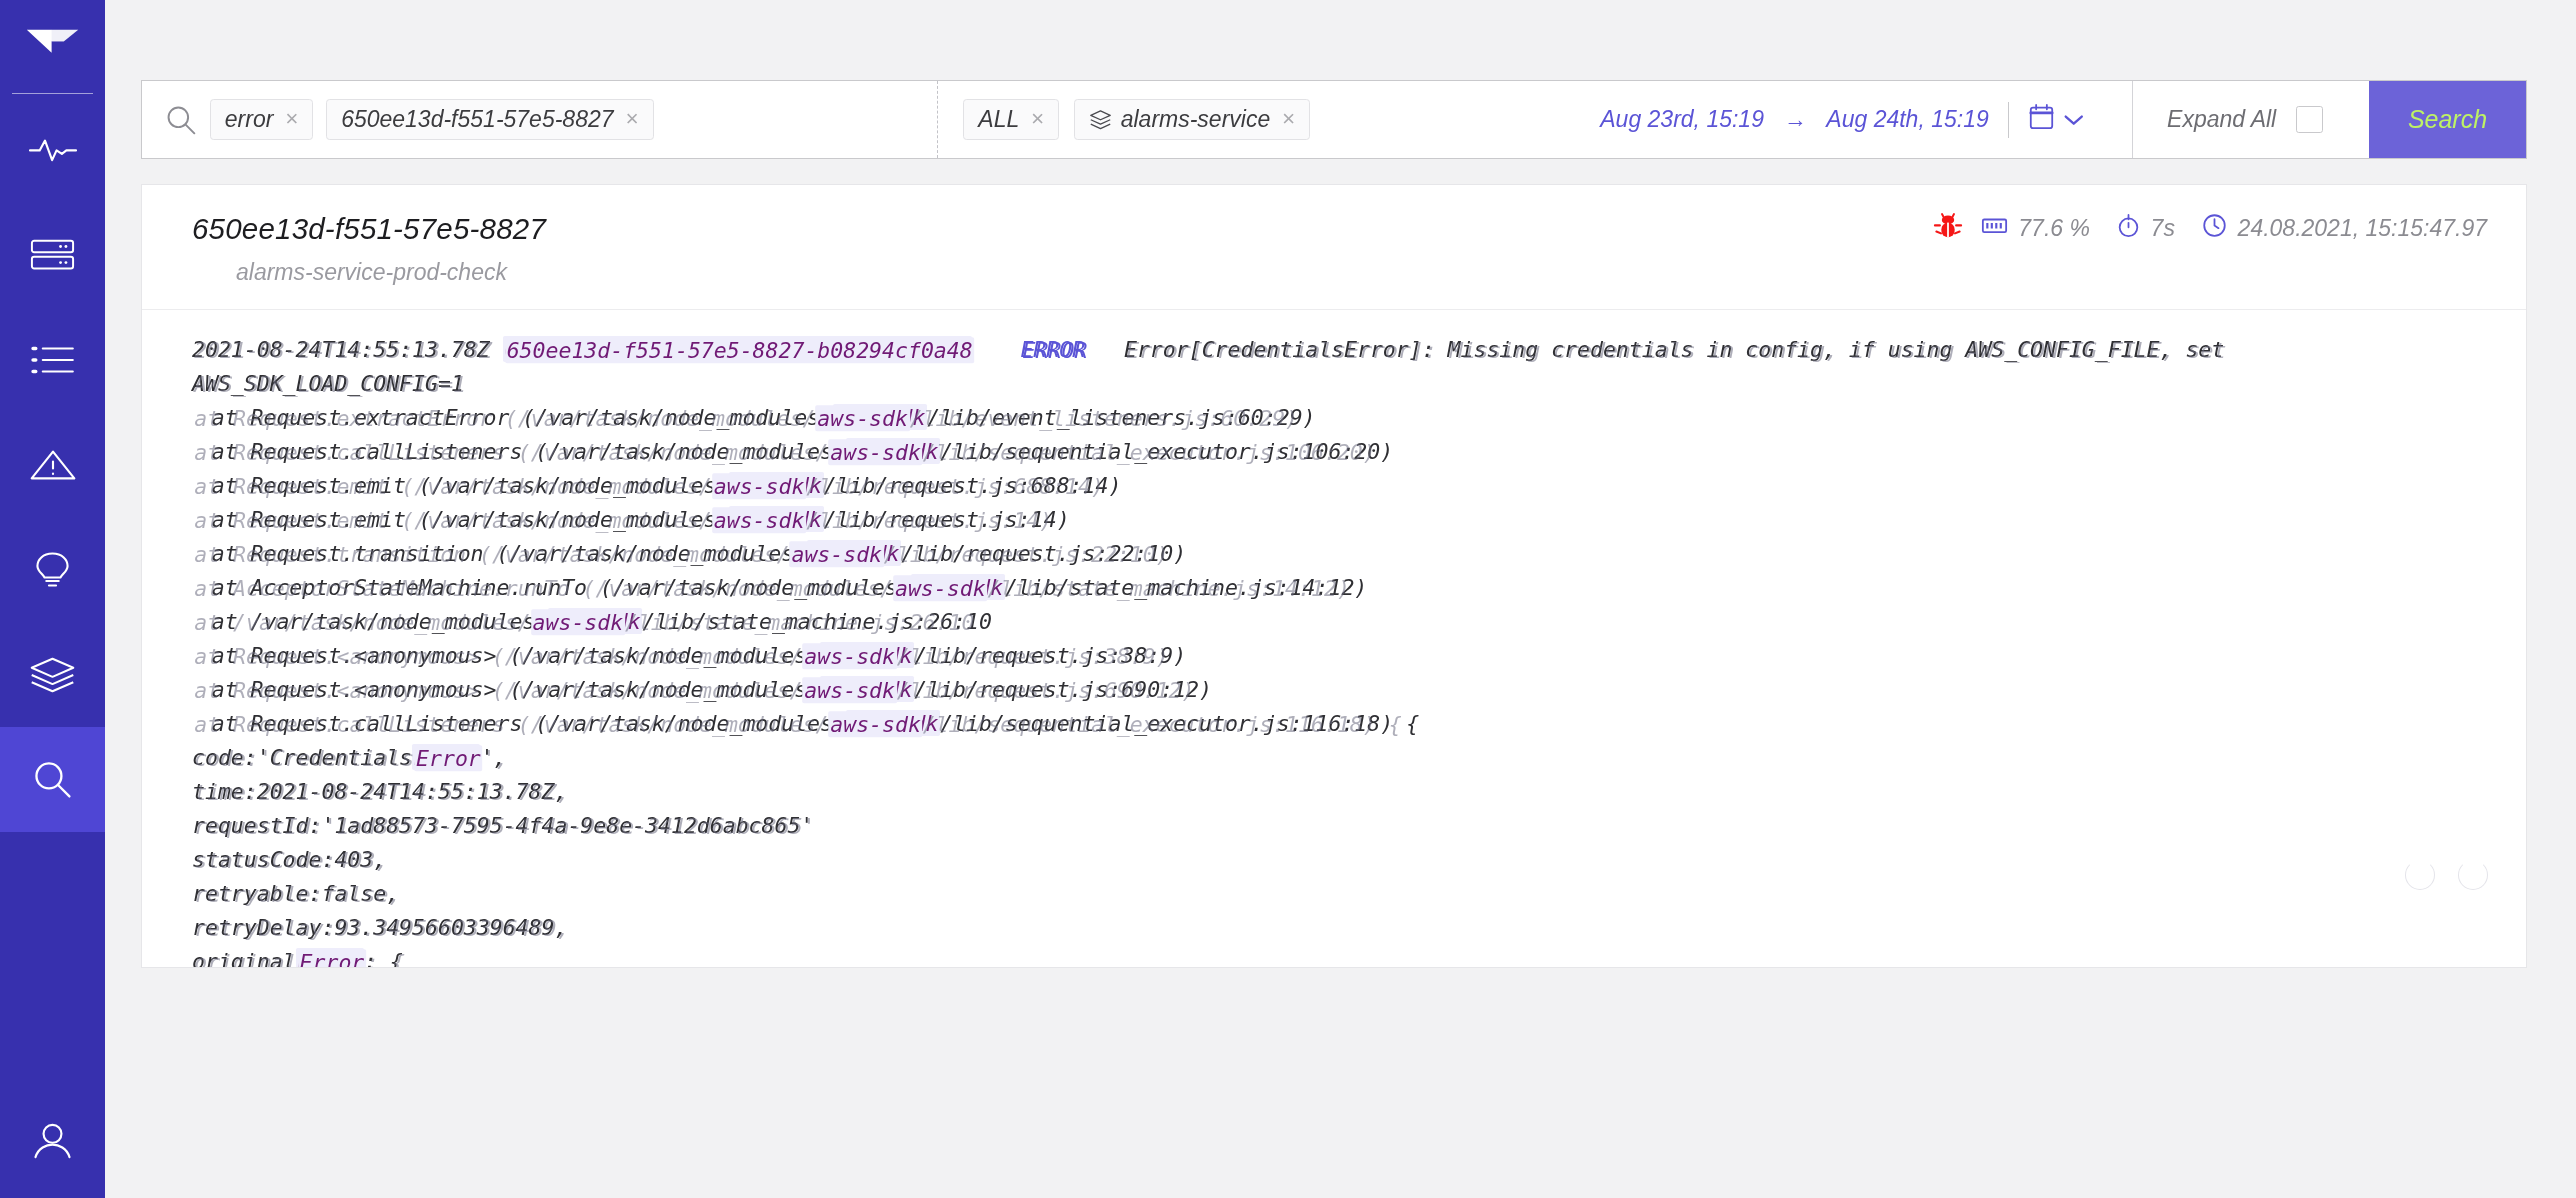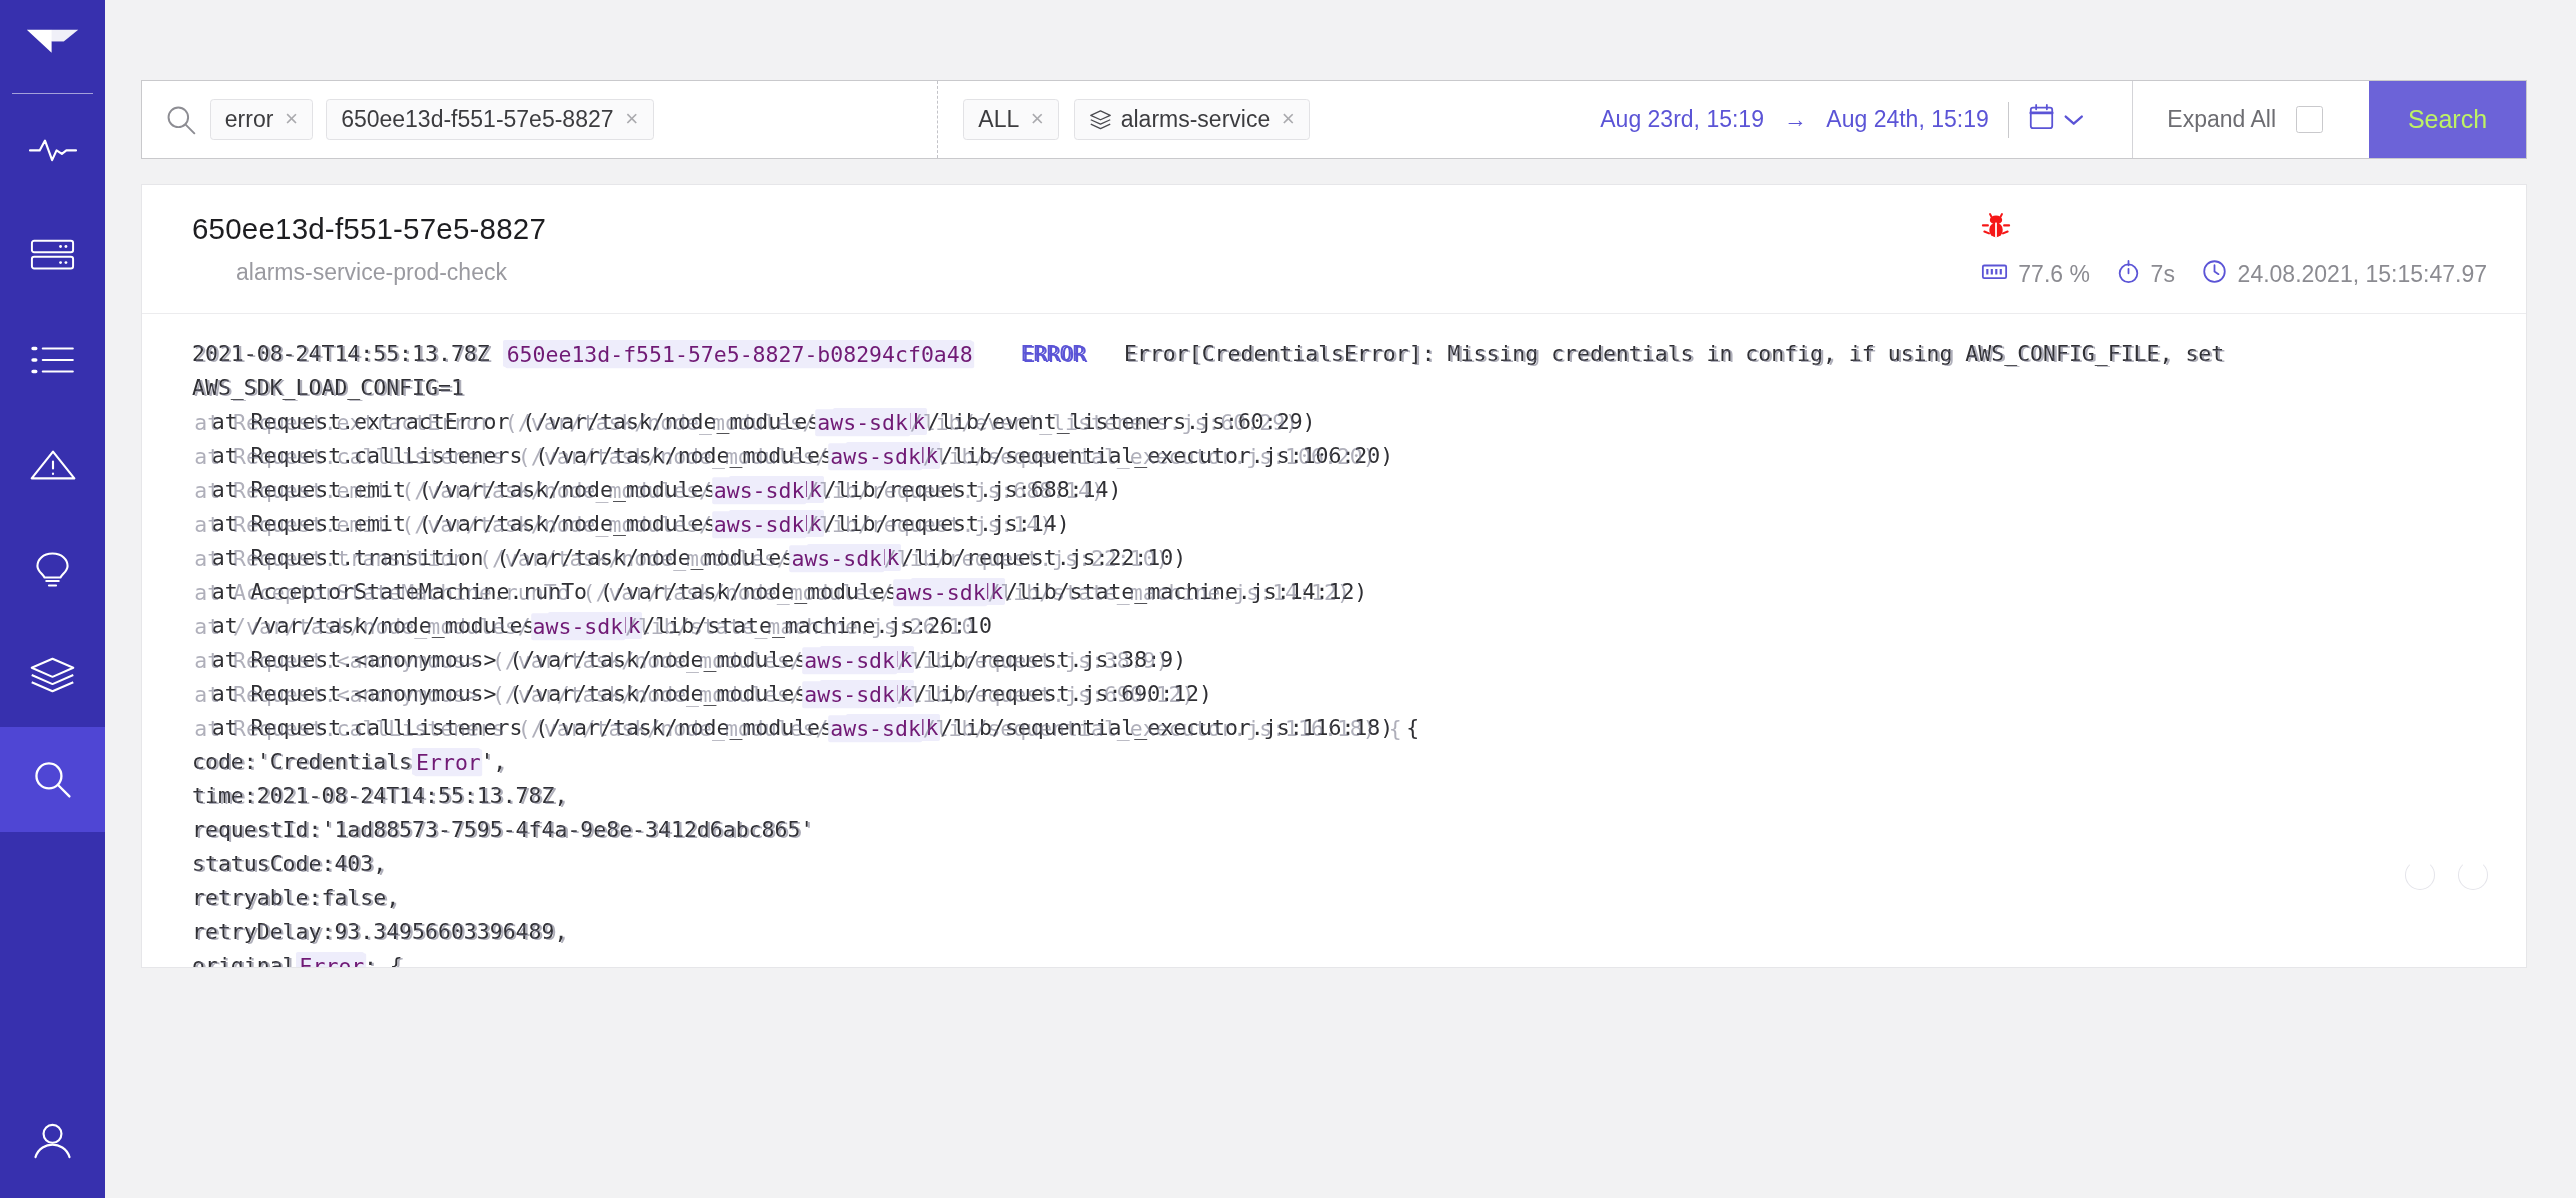--- a/index.html
+++ b/index.html
@@ -37,6 +37,7 @@
     display: flex; flex-direction: column;
     position: relative;
     overflow: hidden;
+    font-style: italic;
   }
 
   

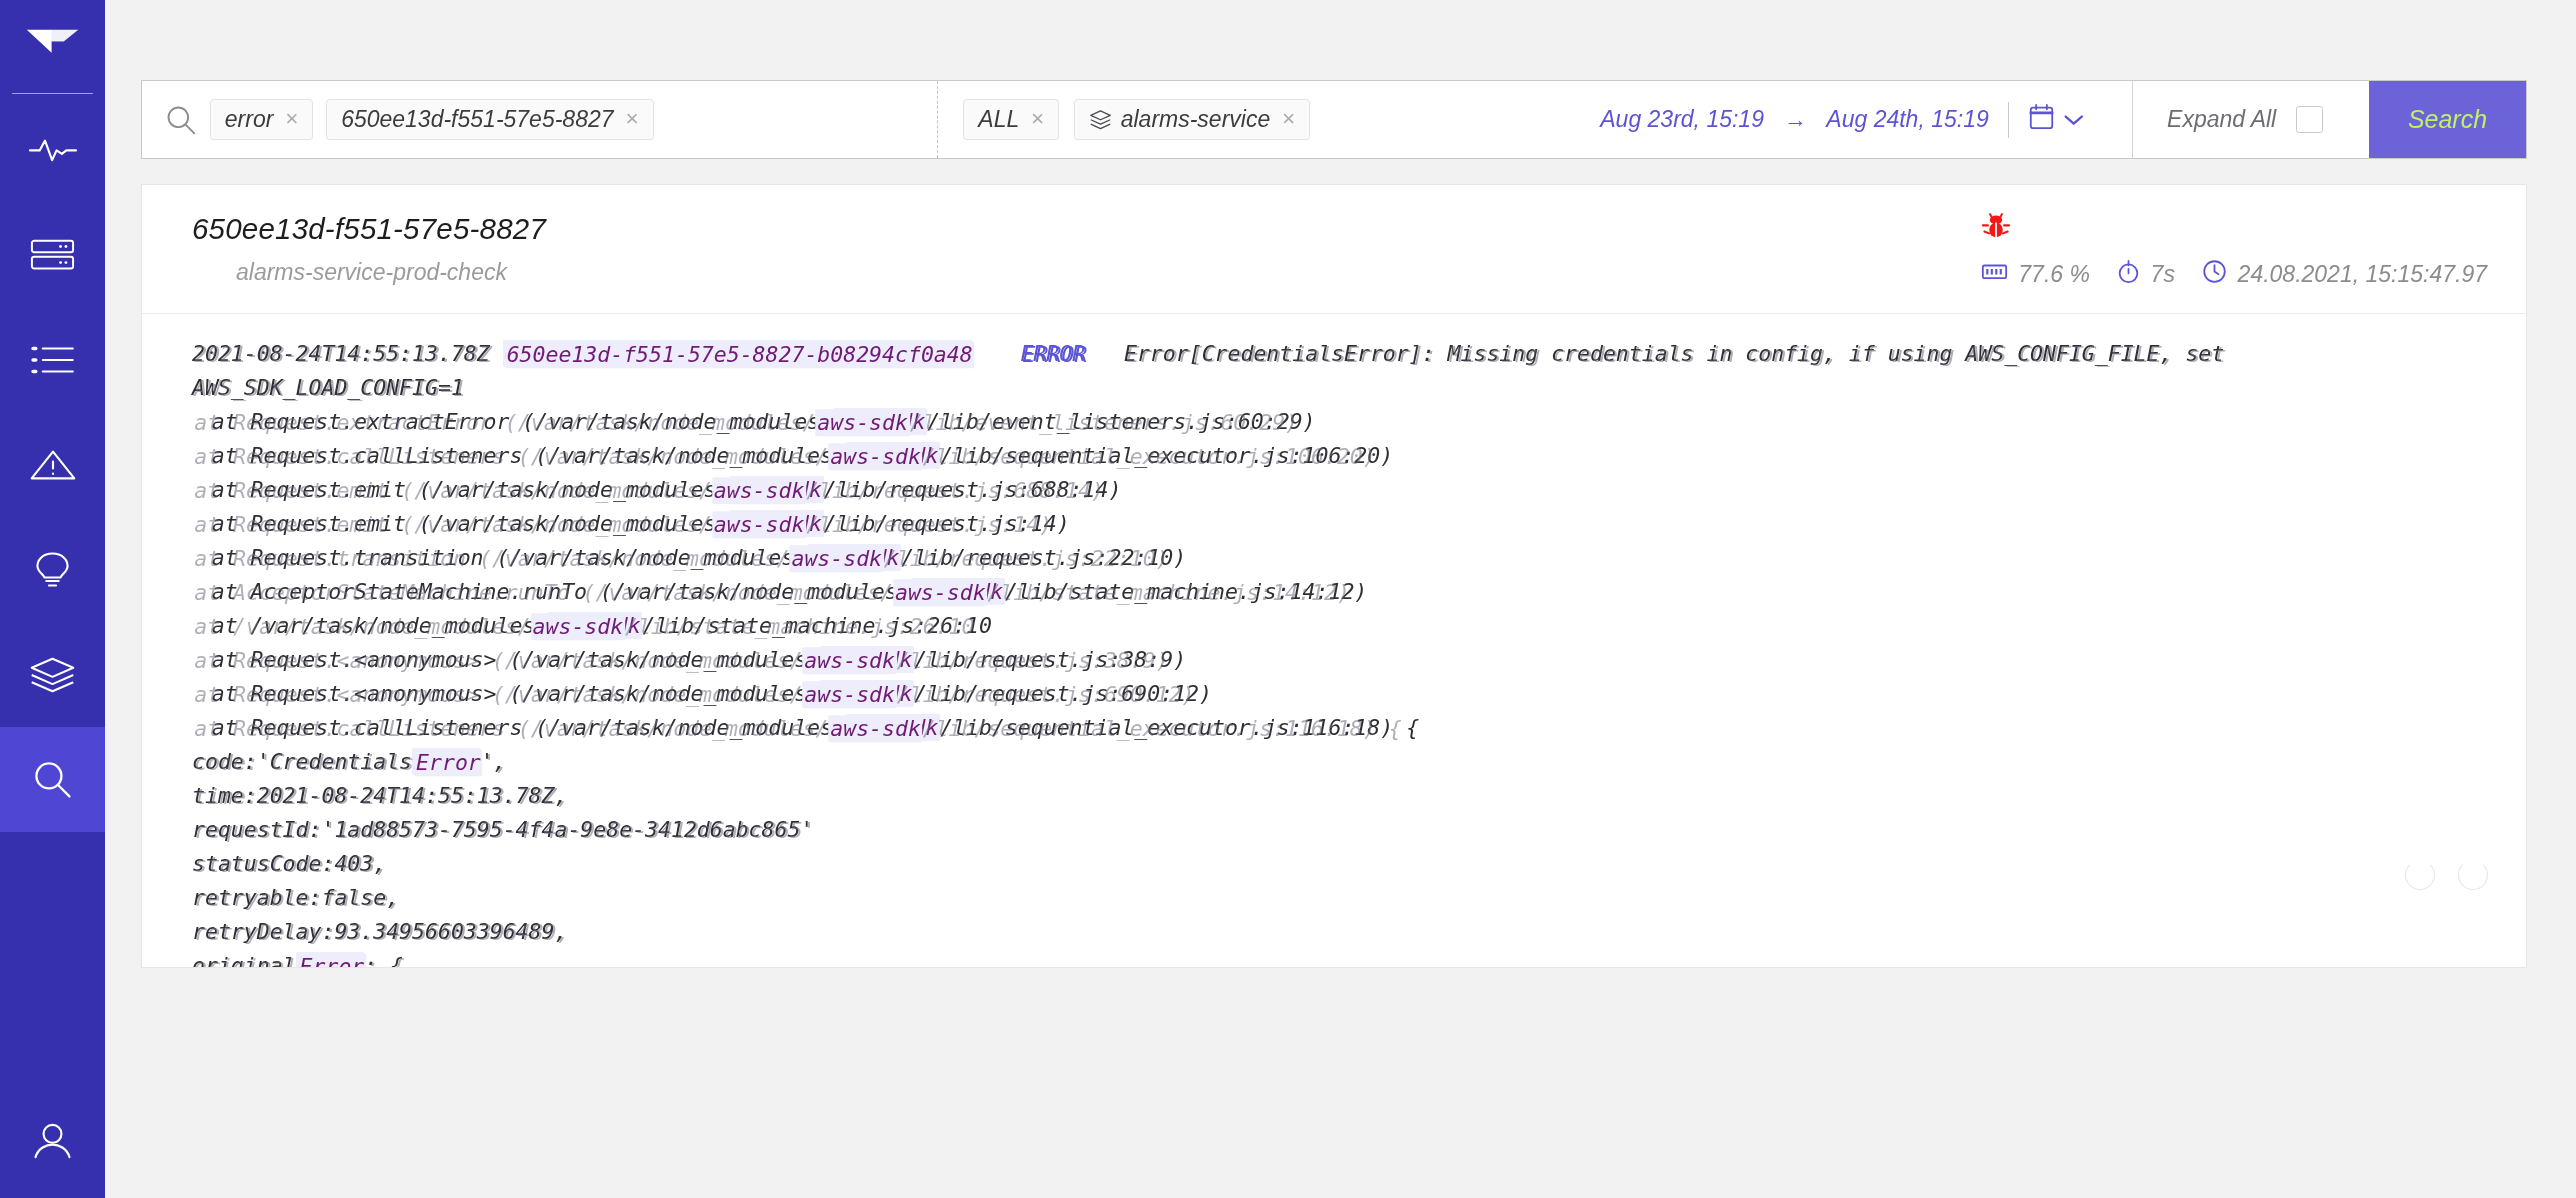--- a/index.html
+++ b/index.html
@@ -116,7 +116,7 @@
   .card-head-left { display:flex; flex-direction:column; gap: 12.5px; }
   .trace-id { font-size: 29.5px; color: #1d1d20; font-weight: 400; letter-spacing: 0.2px; }
   .trace-sub { font-size: 23px; color: #9a9aa0; margin-left: 44px; }
-  .card-head-right { display:flex; flex-direction:column; align-items:flex-start; gap:14.3px; }
+  .card-head-right { display:flex; align-items:center; gap:14.3px; }
   .bug { margin-right: 3.6px; }
   .meta-row { display:flex; align-items:center; gap: 27px; color:#8b8b91; font-size: 23px; white-space:nowrap; }
   .meta-item { display:flex; align-items:center; gap: 10.7px; }

